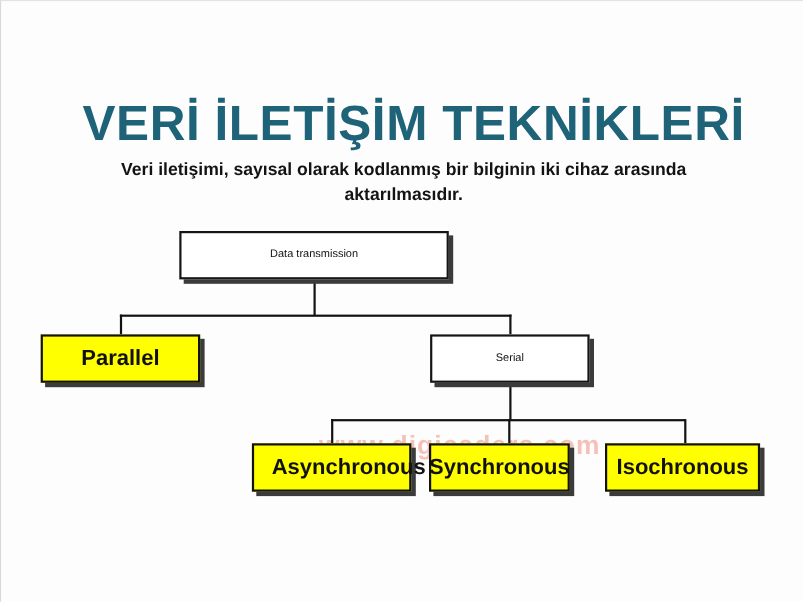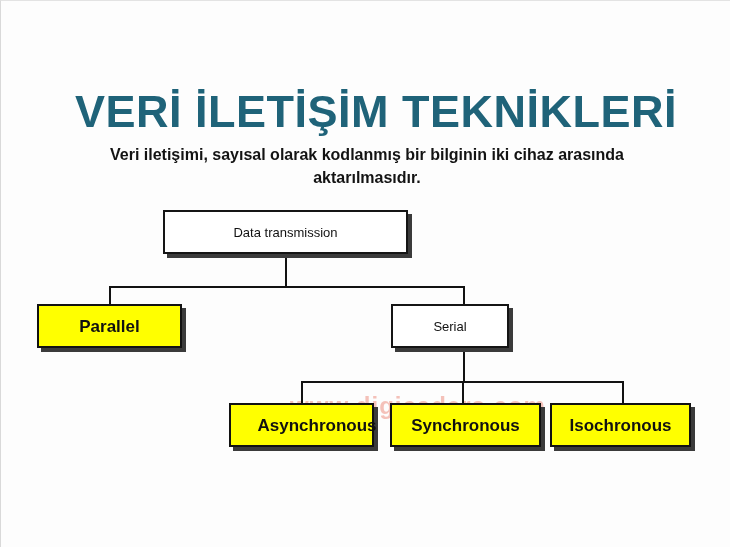--- a/index.html
+++ b/index.html
@@ -93,7 +93,7 @@
     z-index: 3;
   }
   .node .node-label {
-    font-size: 13px;
+    font-size: 10px;
     color: #111111;
     line-height: 1;
     white-space: nowrap;

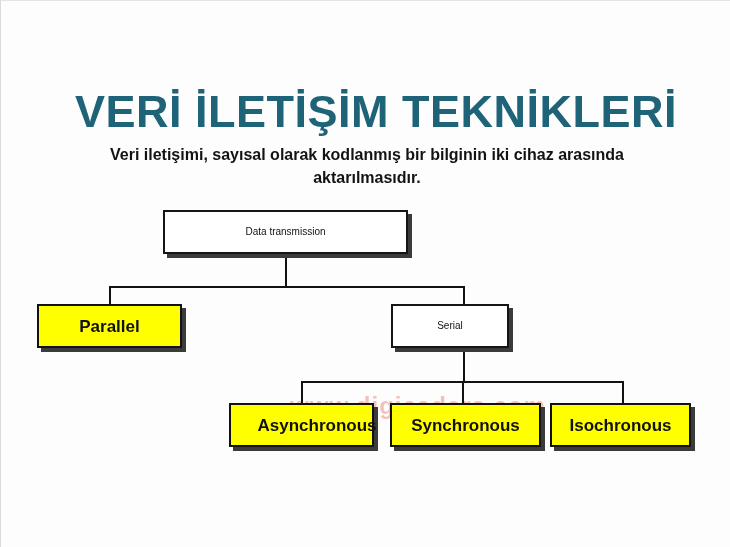--- a/index.html
+++ b/index.html
@@ -104,7 +104,7 @@
   }
   .node.yellow .node-label {
     font-weight: 700;
-    font-size: 17px;
+    font-size: 20px;
   }
 </style>
 </head>

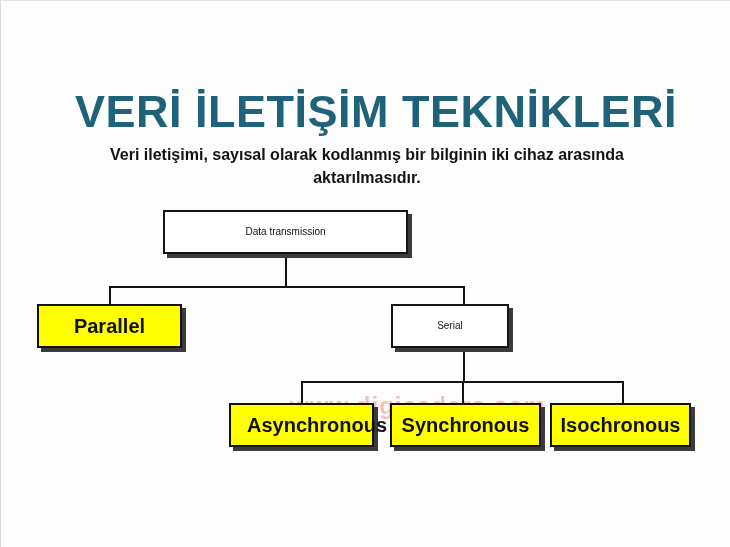--- a/index.html
+++ b/index.html
@@ -139,7 +139,7 @@
       <span class="node-label">Parallel</span>
     </div>
 
-    <div class="node" style="left:390px; top:303px; width:118px; height:44px;">
+    <div class="node" style="left:390px; top:303px; width:145px; height:44px;">
       <span class="node-label">Serial</span>
     </div>
 

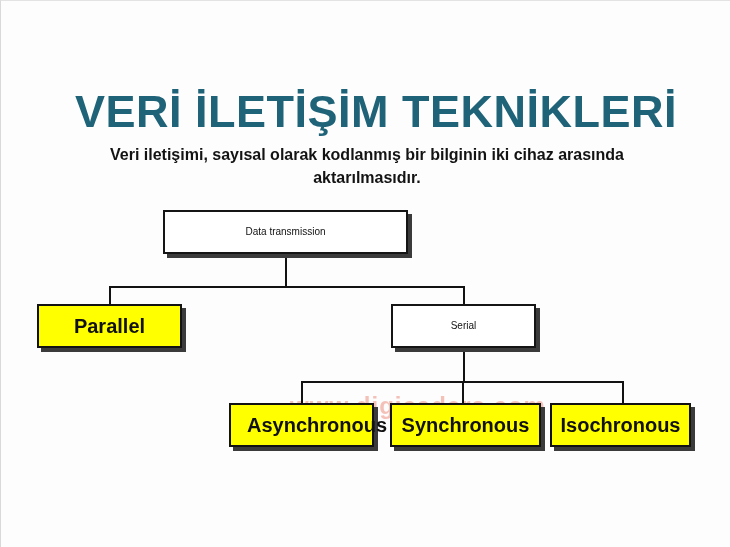--- a/index.html
+++ b/index.html
@@ -147,7 +147,7 @@
       <span class="node-label">Asynchronous</span>
     </div>
 
-    <div class="node yellow" style="left:389px; top:402px; width:151px; height:44px;">
+    <div class="node yellow" style="left:389px; top:402px; width:128px; height:44px;">
       <span class="node-label">Synchronous</span>
     </div>
 

